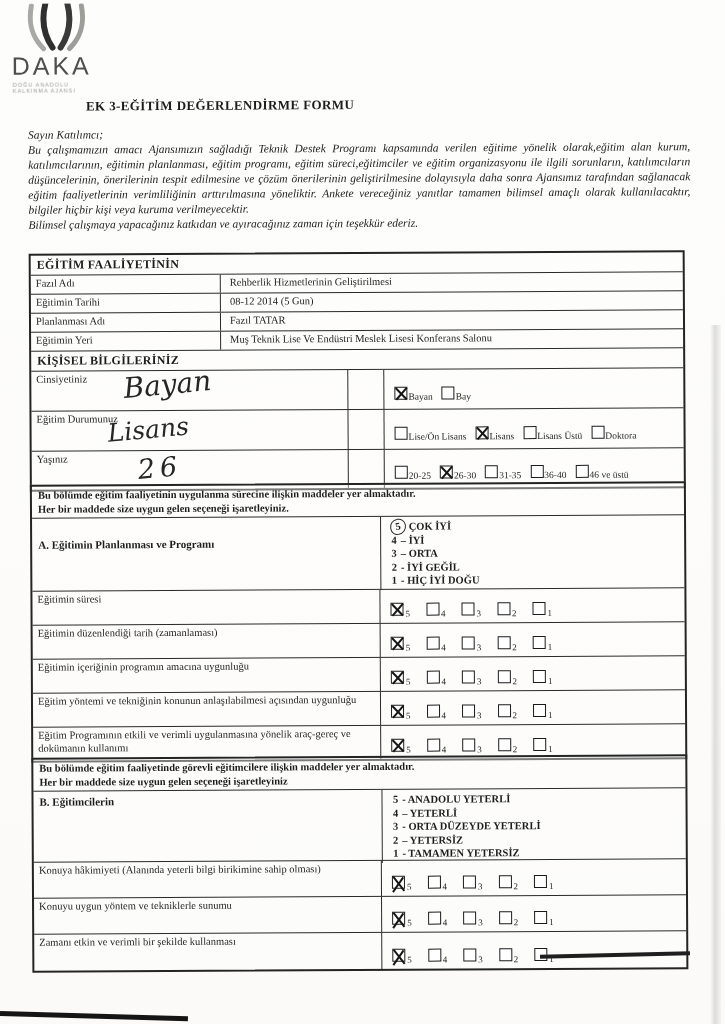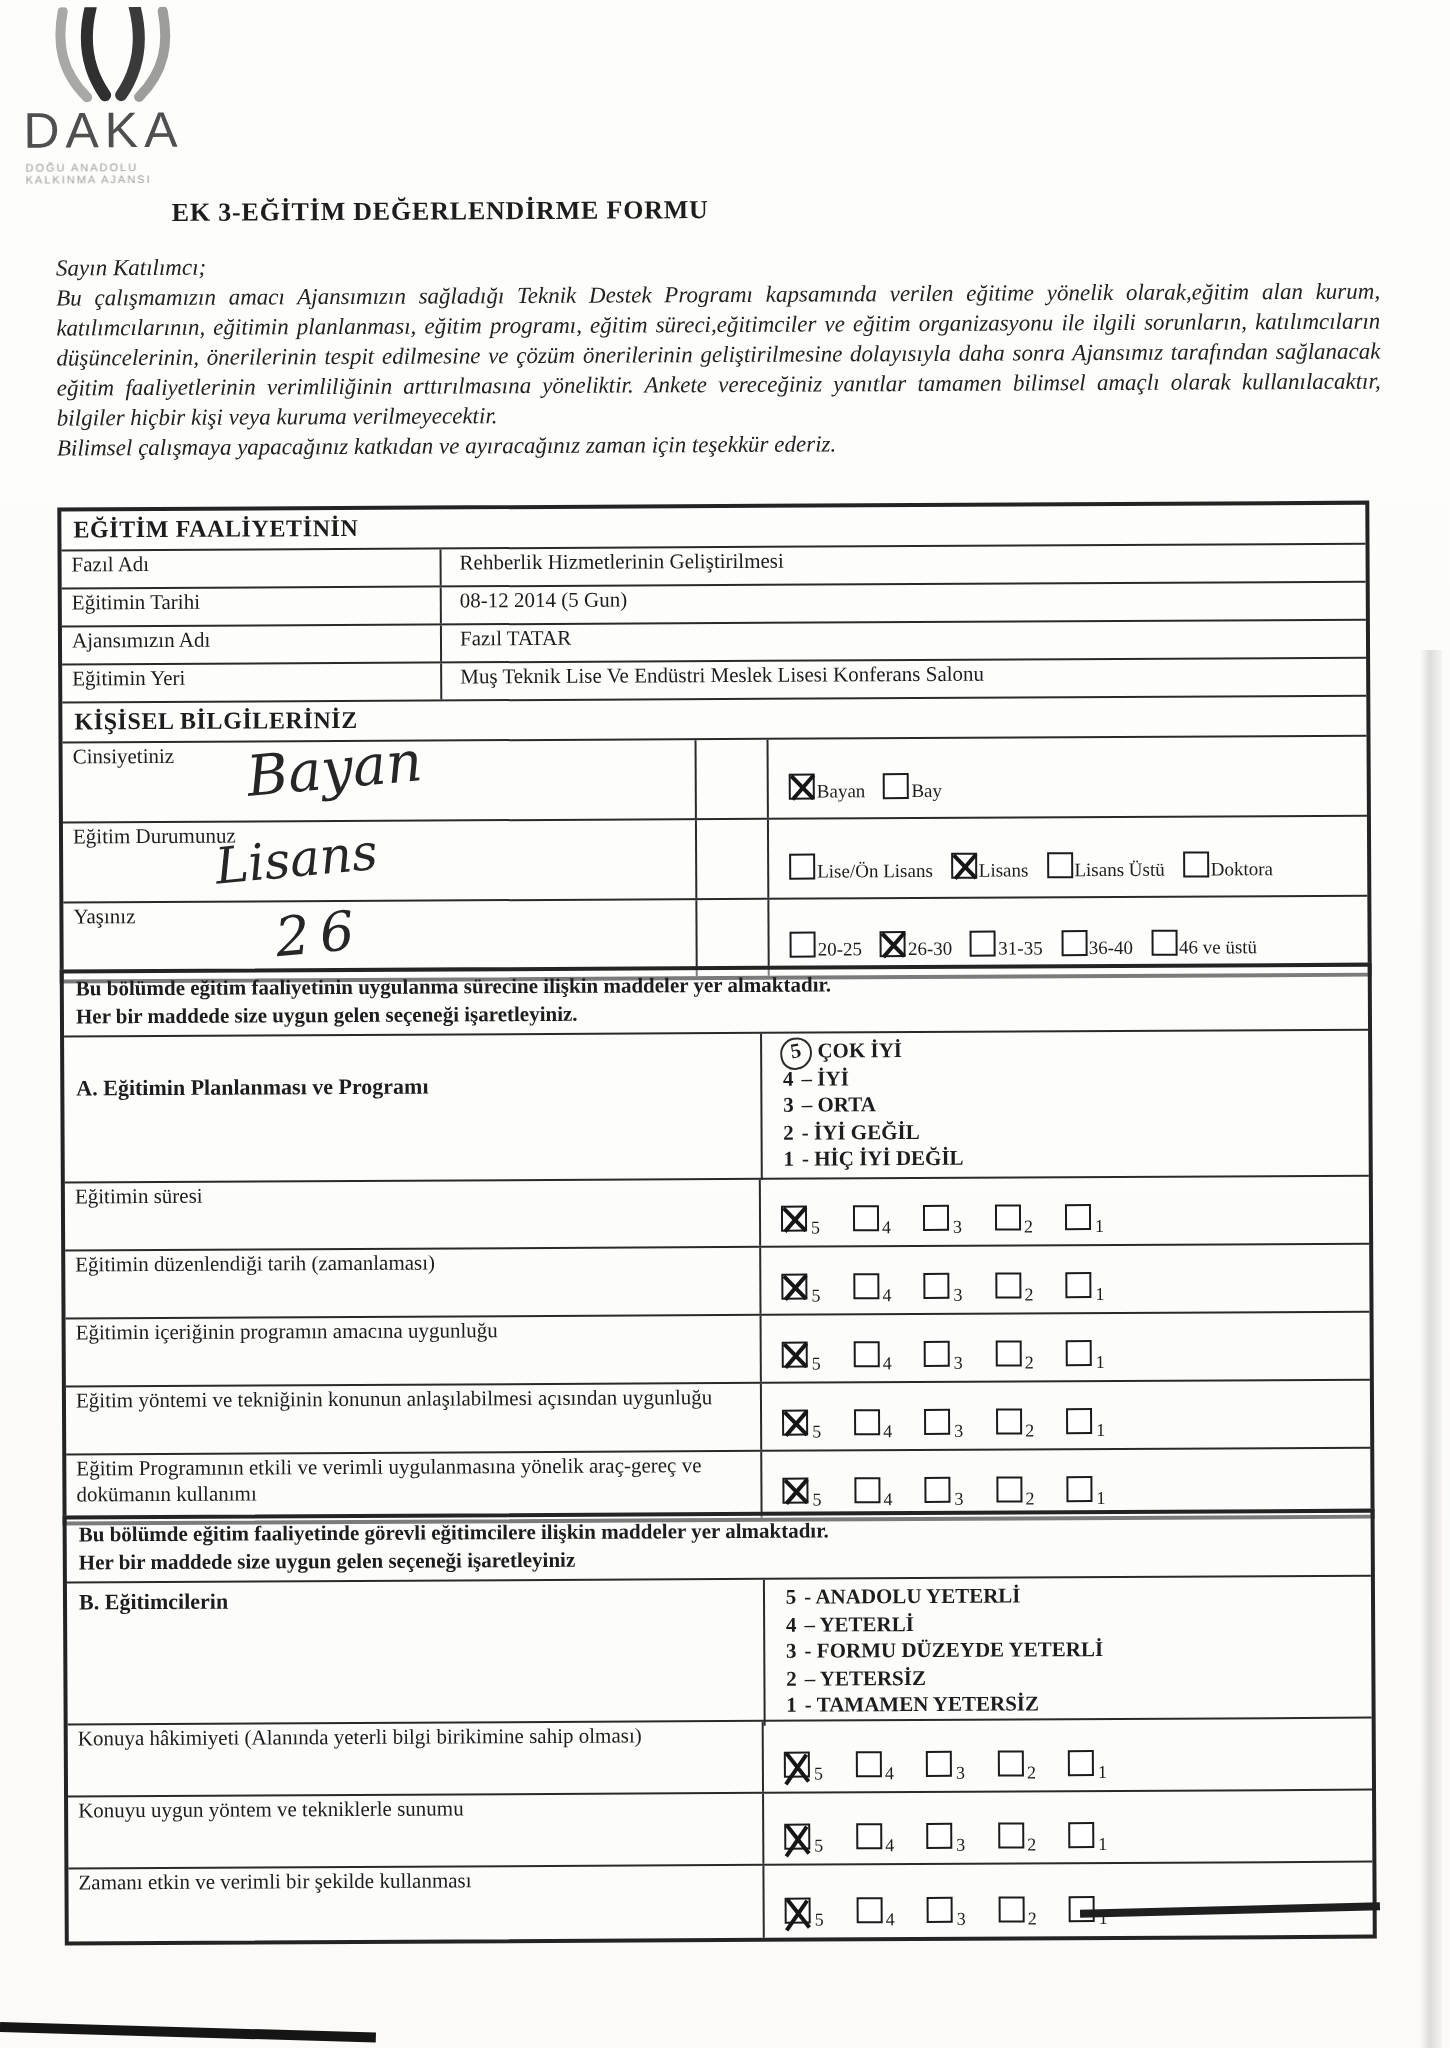--- a/index.html
+++ b/index.html
@@ -118,7 +118,7 @@
       <div class="t1-value">08-12 2014  (5 Gun)</div>
     </div>
     <div class="t1-row">
-      <div class="t1-label">Ajansımızın Adı</div>
+      <div class="t1-label">Planlanması Adı</div>
       <div class="t1-value">Fazıl TATAR</div>
     </div>
     <div class="t1-row">

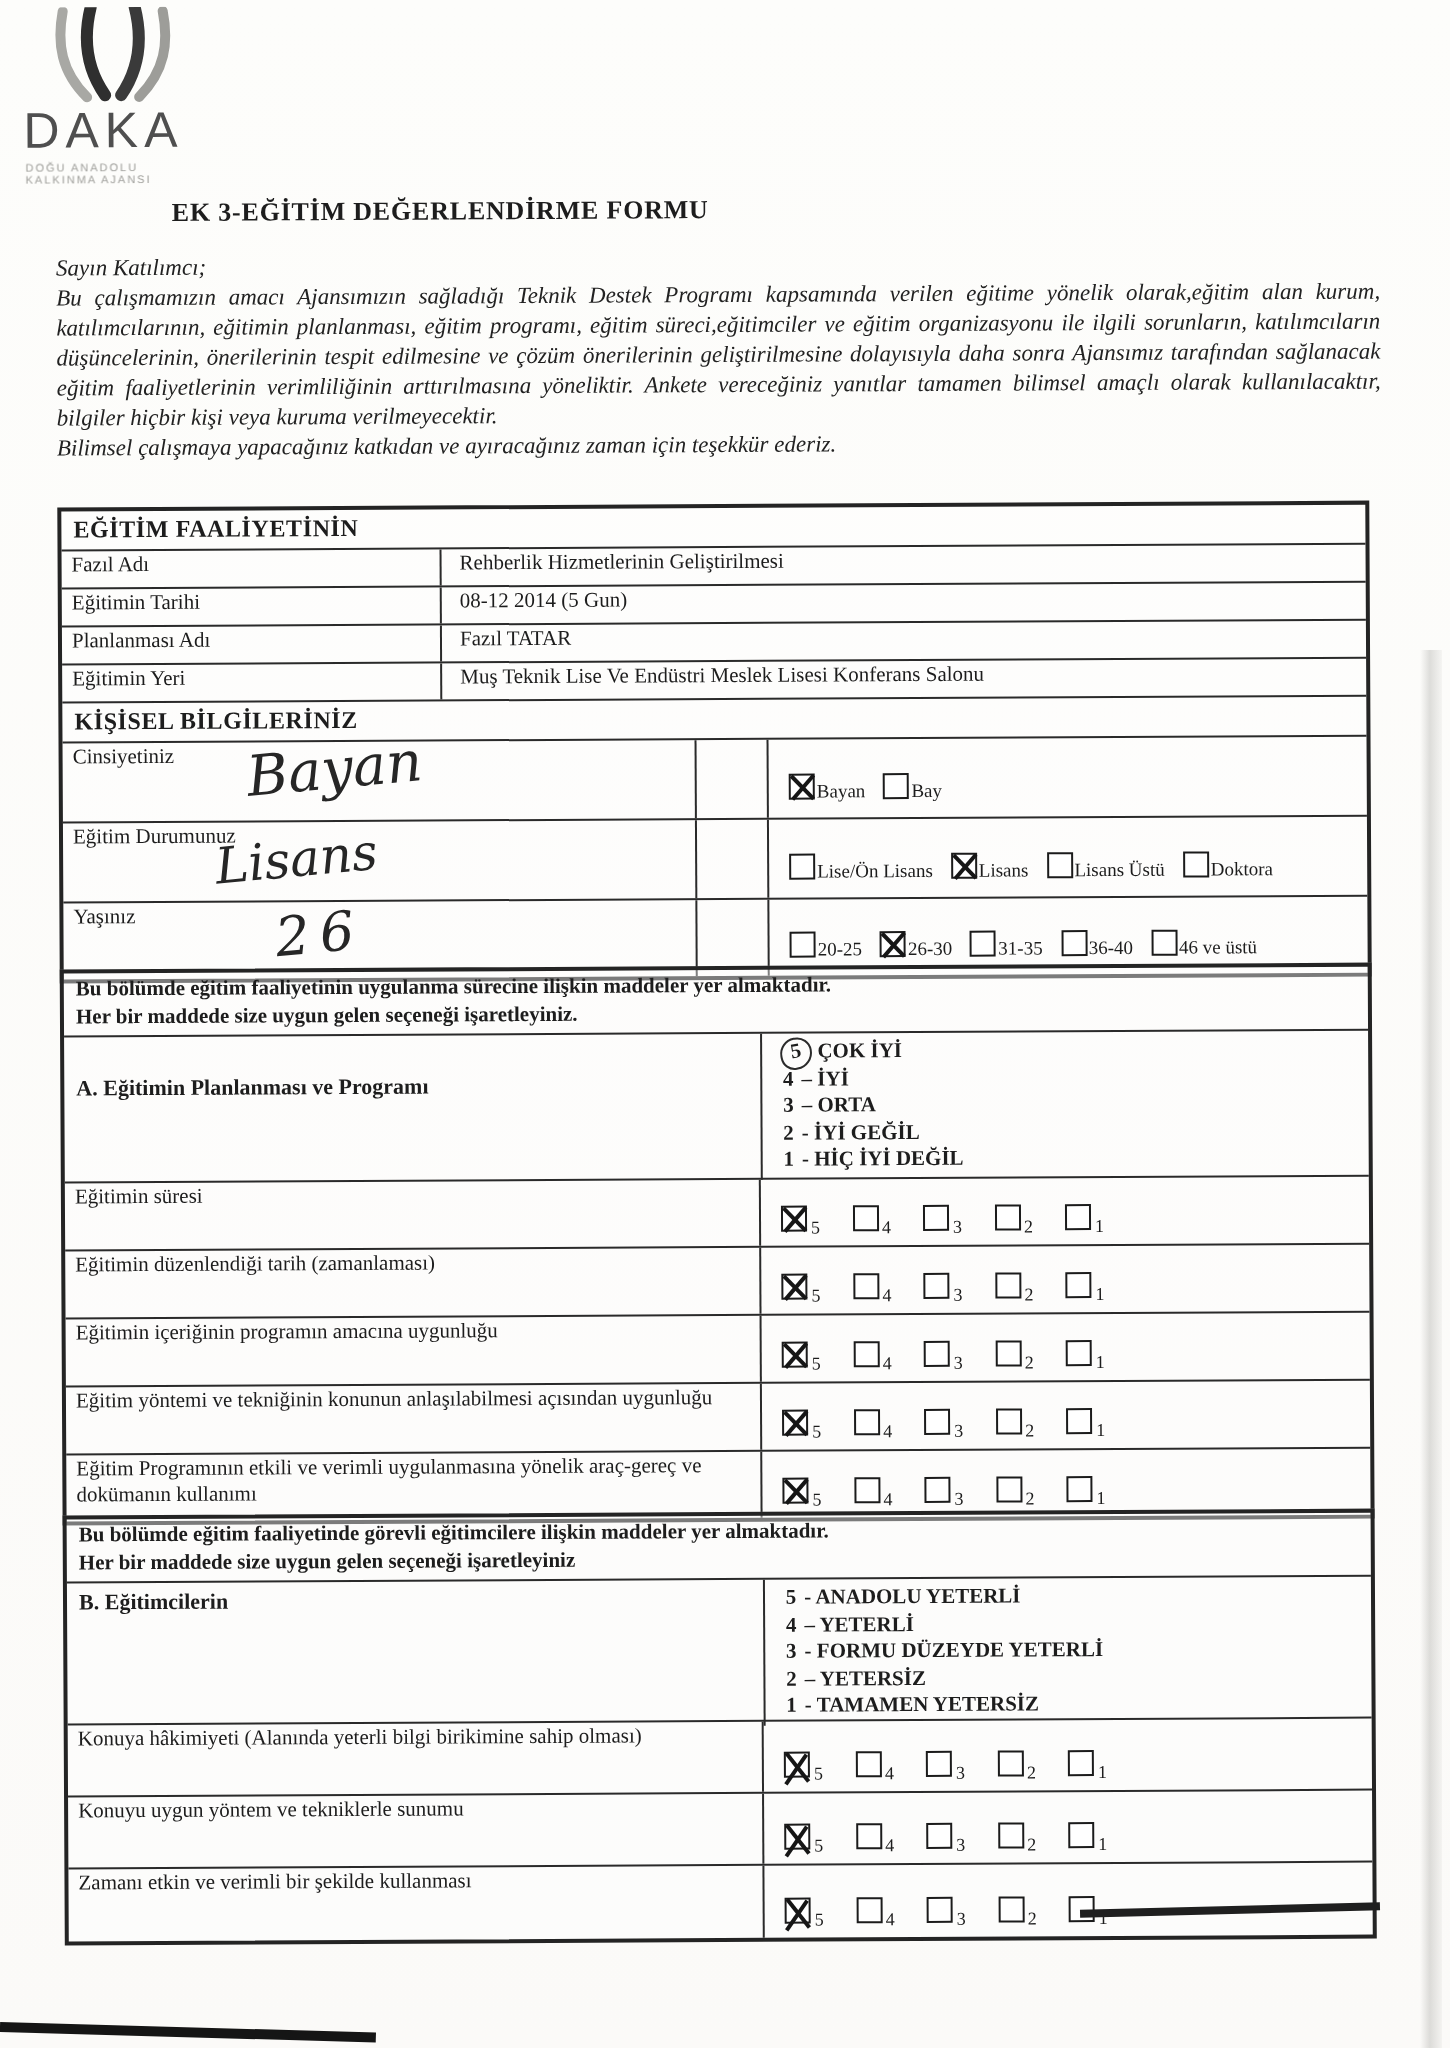--- a/index.html
+++ b/index.html
@@ -193,7 +193,7 @@
         <div><span class="legend-num">4</span><span class="sep"> – </span><span>İYİ</span></div>
         <div><span class="legend-num">3</span><span class="sep"> – </span><span>ORTA</span></div>
         <div><span class="legend-num">2</span><span class="sep"> - </span><span>İYİ GEĞİL</span></div>
-        <div><span class="legend-num">1</span><span class="sep"> - </span><span>HİÇ İYİ DEĞİL</span></div>
+        <div><span class="legend-num">1</span><span class="sep"> - </span><span>HİÇ İYİ DOĞU</span></div>
       </div>
     </div>
 

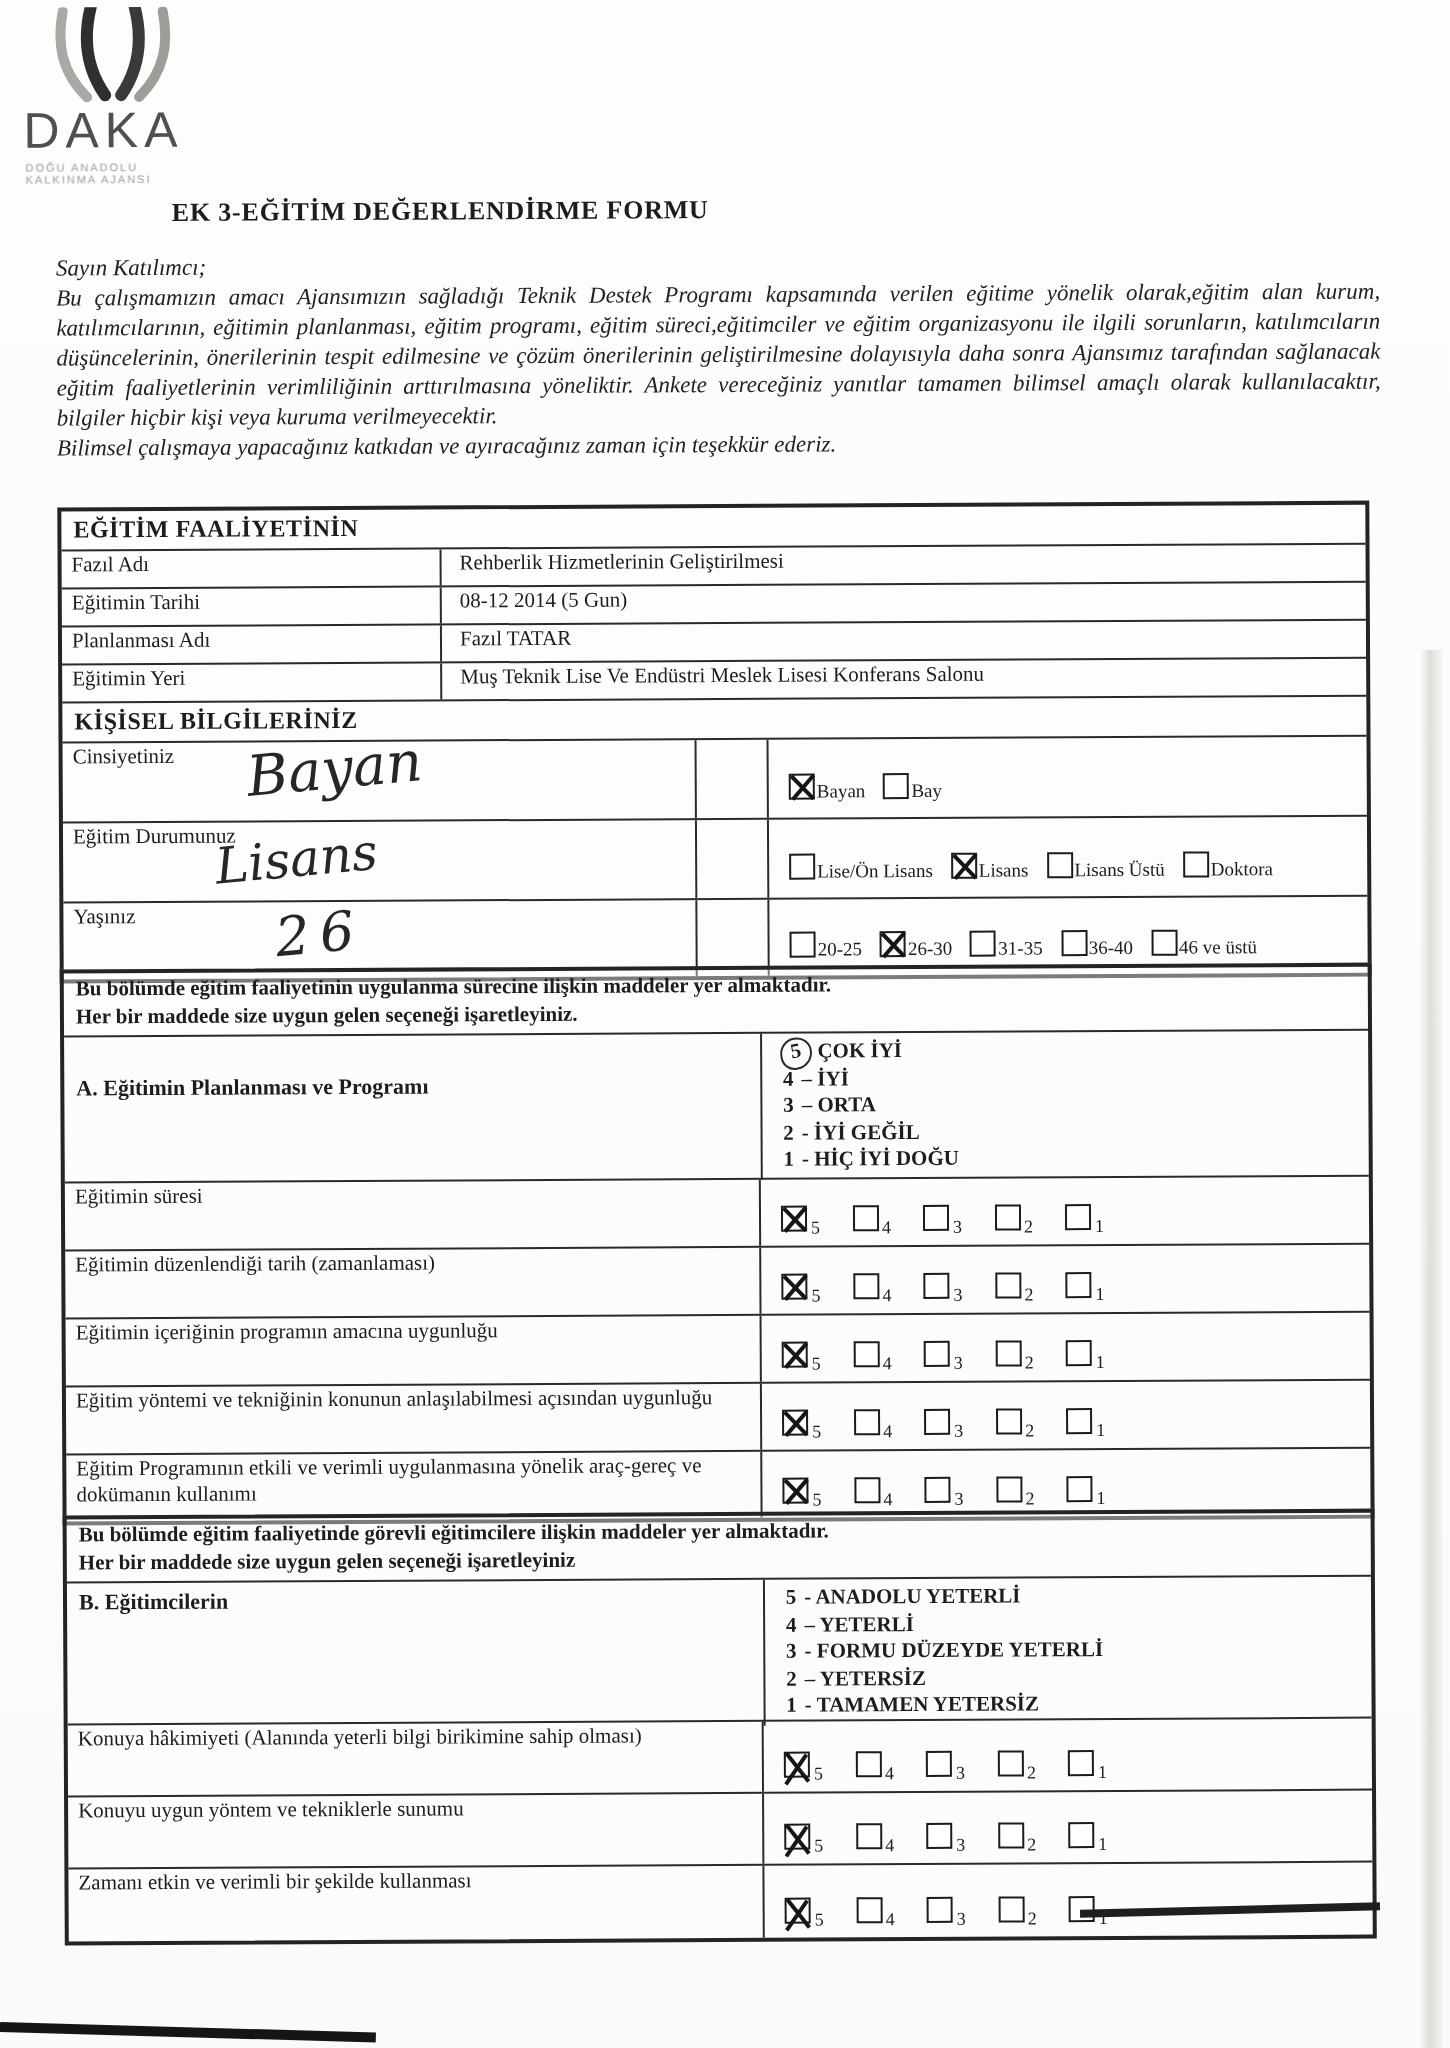--- a/index.html
+++ b/index.html
@@ -284,7 +284,7 @@
       <div class="legend">
         <div><span class="legend-num">5</span><span class="sep"> - </span><span>ANADOLU YETERLİ</span></div>
         <div><span class="legend-num">4</span><span class="sep"> – </span><span>YETERLİ</span></div>
-        <div><span class="legend-num">3</span><span class="sep"> - </span><span>FORMU DÜZEYDE YETERLİ</span></div>
+        <div><span class="legend-num">3</span><span class="sep"> - </span><span>ORTA DÜZEYDE YETERLİ</span></div>
         <div><span class="legend-num">2</span><span class="sep"> – </span><span>YETERSİZ</span></div>
         <div><span class="legend-num">1</span><span class="sep"> - </span><span>TAMAMEN YETERSİZ</span></div>
       </div>

